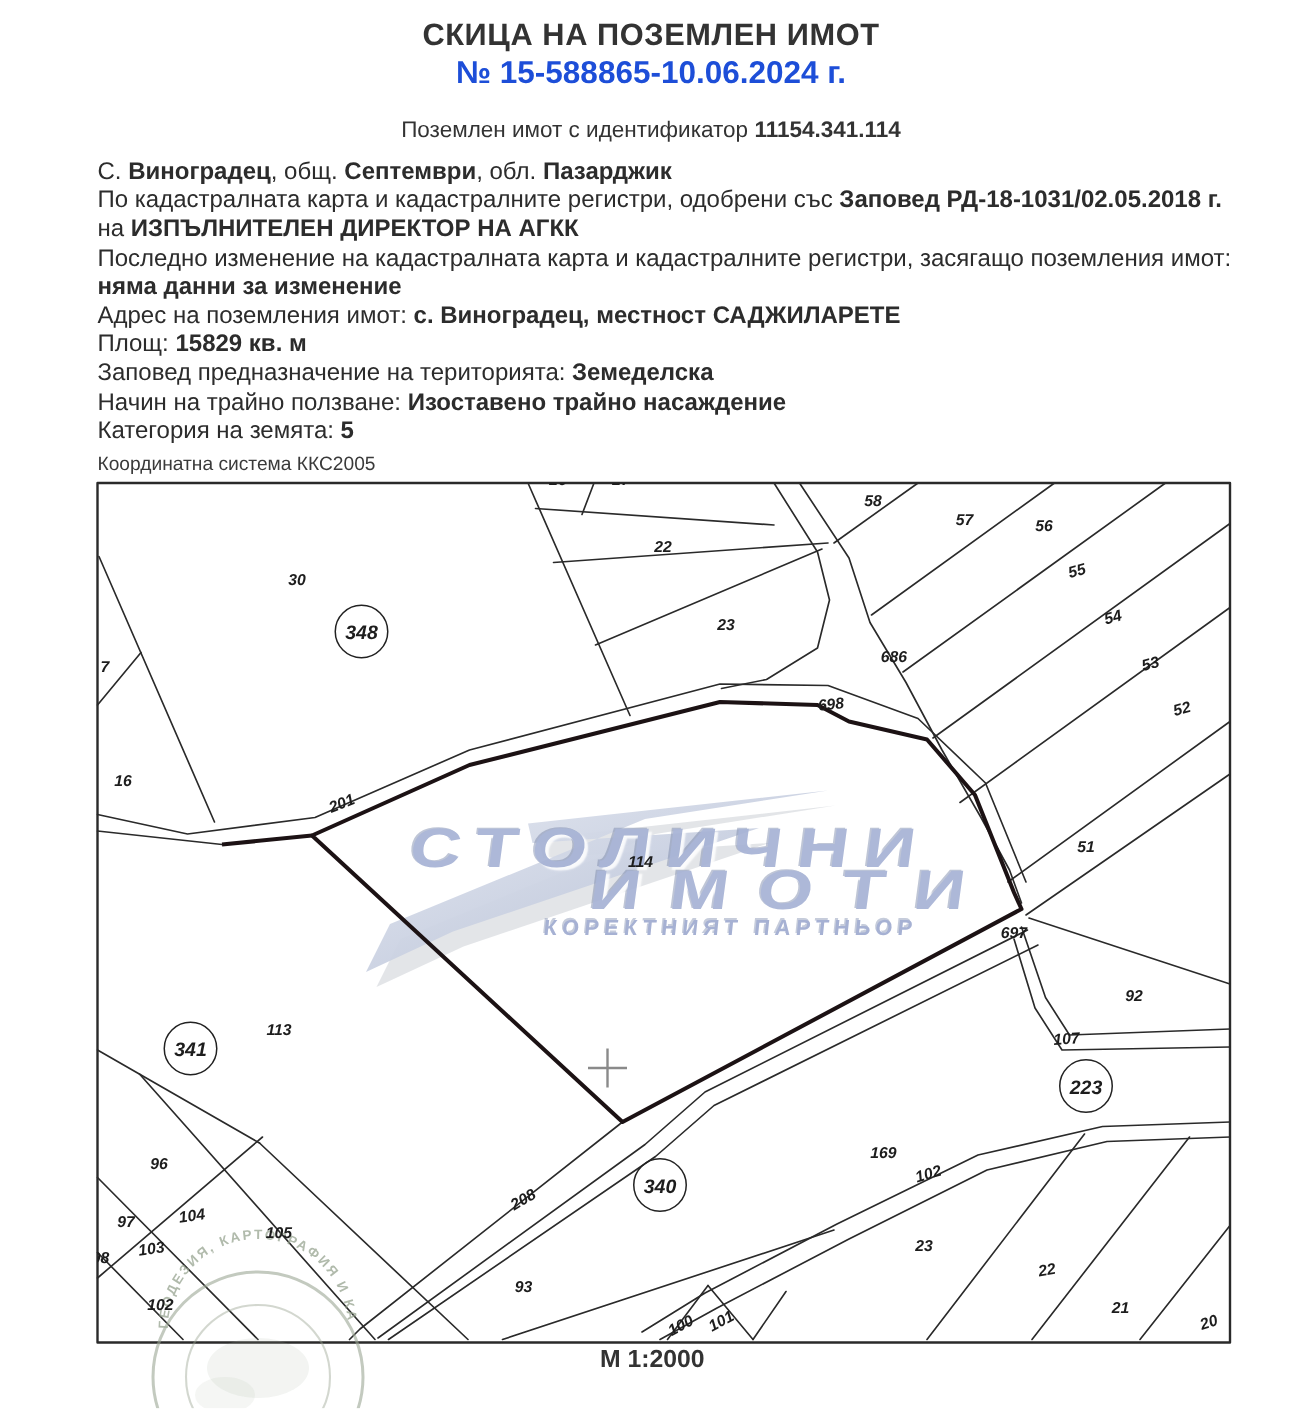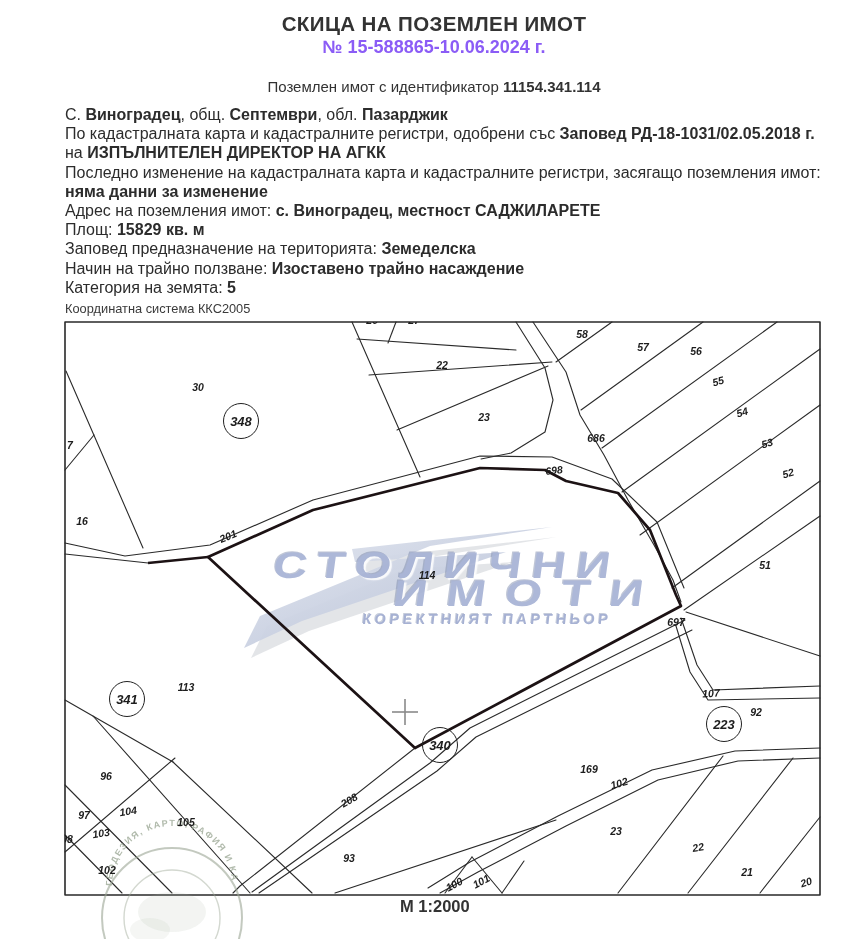--- a/index.html
+++ b/index.html
@@ -7,7 +7,7 @@
         font-family:"Liberation Sans",sans-serif;color:#2e2e2e;}
   .hdr{position:absolute;left:0;width:100%;text-align:center;}
   #title1{top:12px;font-size:20.5px;font-weight:bold;letter-spacing:.4px;color:#333;}
-  #title2{top:37px;font-size:18px;font-weight:bold;color:#8b5cf6;}
+  #title2{top:37px;font-size:21px;font-weight:bold;color:#1d4ed8;}
   #idline{top:78px;font-size:15px;color:#333;}
   #idline b{font-weight:bold;margin-top:20px;}
   #info{position:absolute;left:65px;top:105px;width:760px;font-size:16px;line-height:19.2px;color:#2c2c2c;}

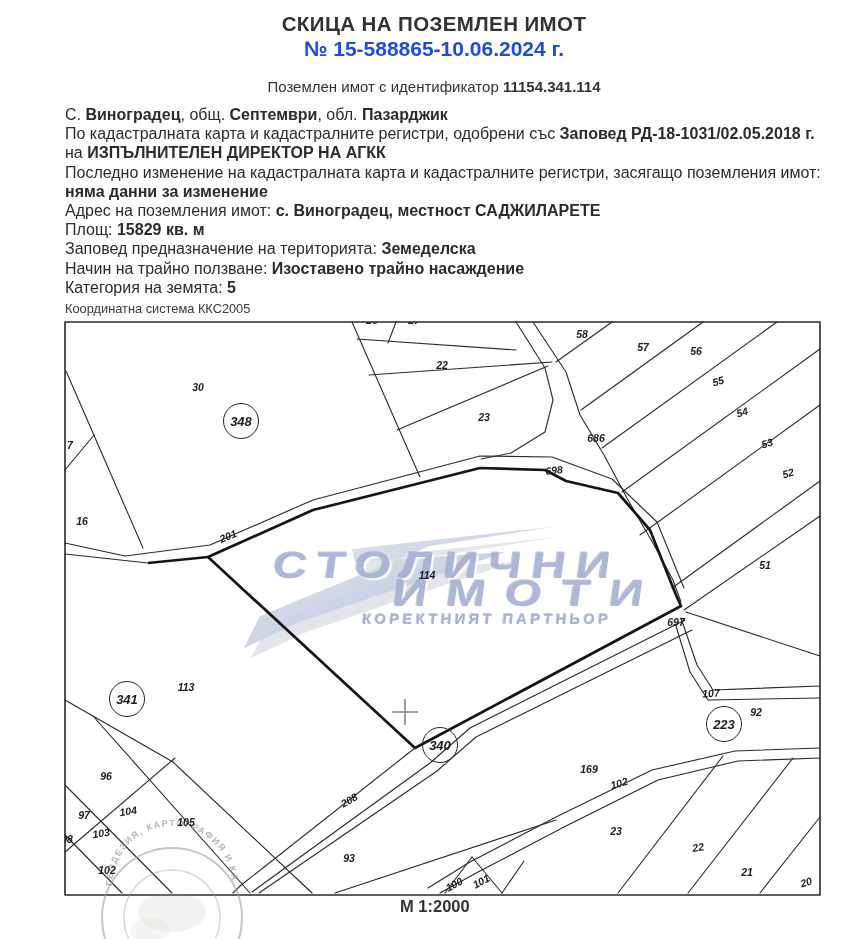--- a/index.html
+++ b/index.html
@@ -164,7 +164,7 @@
       <div class="plabel" style="left: 677px; top: 90px; transform: translate(-50%, -50%) rotate(-15deg);">54</div>
       <div class="plabel" style="left: 702px; top: 121px; transform: translate(-50%, -50%) rotate(-15deg);">53</div>
       <div class="plabel" style="left: 723px; top: 151px; transform: translate(-50%, -50%) rotate(-15deg);">52</div>
-      <div class="plabel" style="left: 700px; top: 243px; text-align: center;">51</div>
+      <div class="plabel" style="left: 659px; top: 243px; text-align: center;">51</div>
       <div class="plabel" style="left: 531px; top: 116px;">686</div>
       <div class="plabel" style="left: 489px; top: 148px; transform: translate(-50%, -50%) rotate(-6deg);">698</div>
       <div class="plabel" style="left: 5px; top: 123px;">7</div>

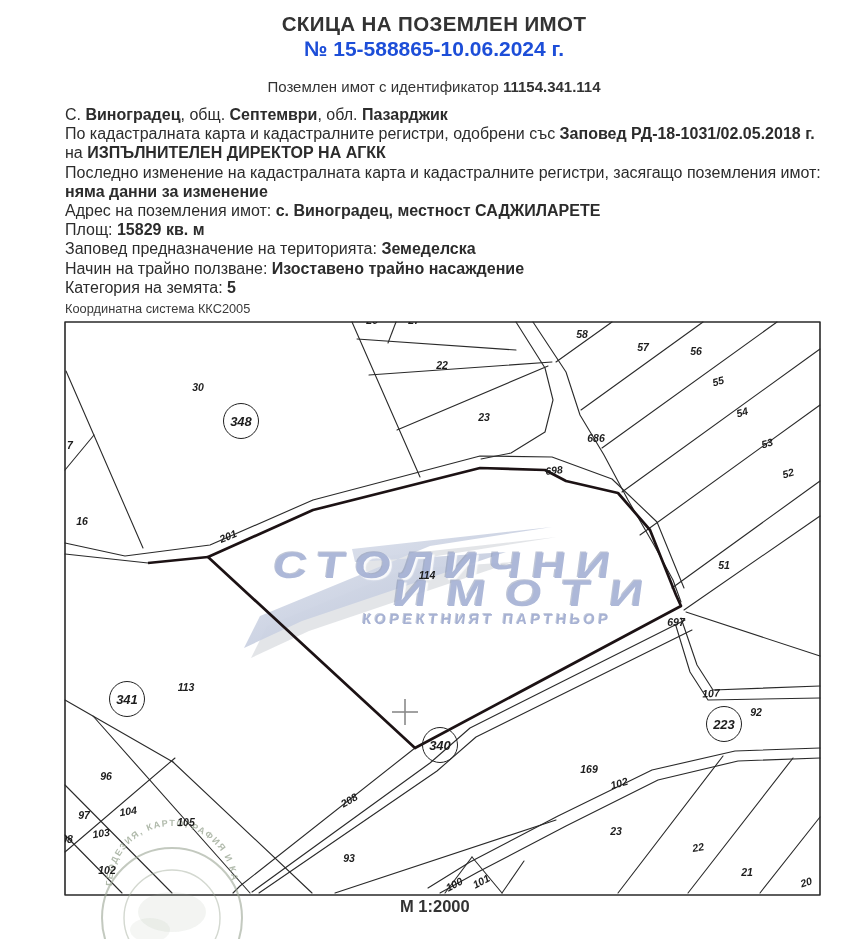--- a/index.html
+++ b/index.html
@@ -174,7 +174,7 @@
       <div class="plabel circ" style="left: 62px; top: 377px;">341</div>
       <div class="plabel" style="left: 121px; top: 365px;">113</div>
       <div class="plabel" style="left: 611px; top: 300px;">697</div>
-      <div class="plabel" style="left: 691px; top: 342px; margin-top: 48px;">92</div>
+      <div class="plabel" style="left: 691px; top: 342px;">92</div>
       <div class="plabel" style="left: 646px; top: 371px; transform: translate(-50%, -50%) rotate(-4deg);">107</div>
       <div class="plabel circ" style="left: 647px; top: 402px; margin-left: 12px;">223</div>
       <div class="plabel" style="left: 41px; top: 454px;">96</div>

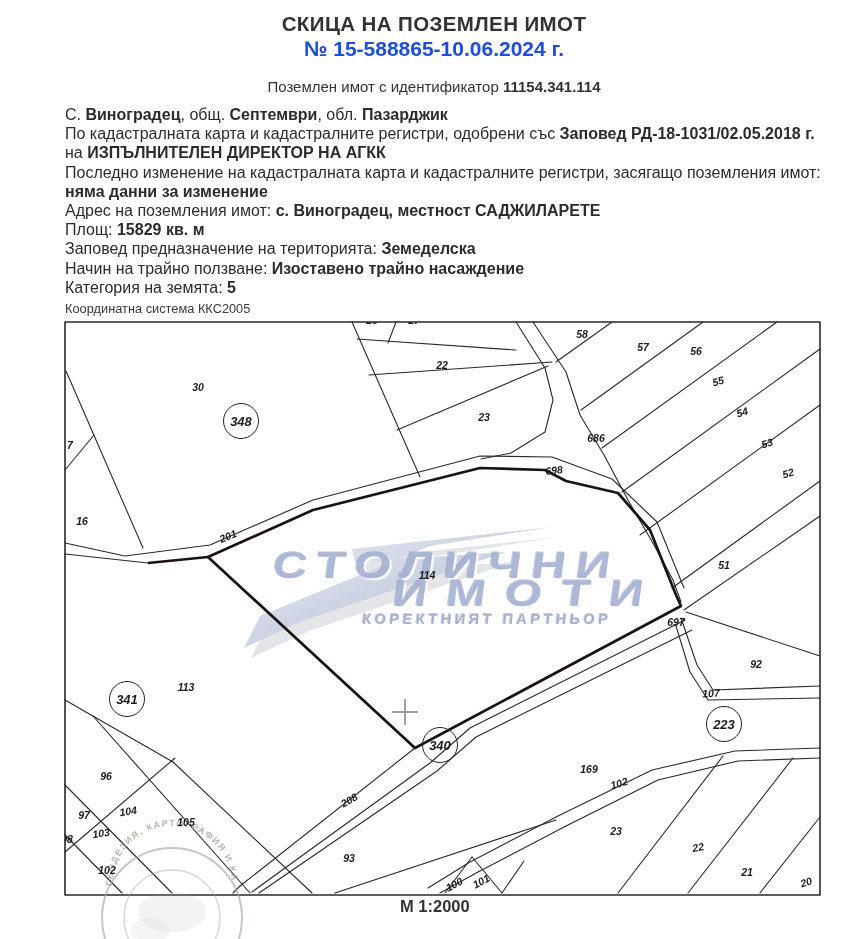--- a/index.html
+++ b/index.html
@@ -186,7 +186,7 @@
       <div class="plabel" style="left: 42px; top: 548px;">102</div>
       <div class="plabel" style="left: 284px; top: 478px; transform: translate(-50%, -50%) rotate(-30deg);">208</div>
       <div class="plabel" style="left: 284px; top: 536px;">93</div>
-      <div class="plabel circ" style="left: 375px; top: 423px;">340</div>
+      <div class="plabel circ" style="left: 375px; top: 468px;">340</div>
       <div class="plabel" style="left: 389px; top: 562px; transform: translate(-50%, -50%) rotate(-28deg);">100</div>
       <div class="plabel" style="left: 416px; top: 559px; transform: translate(-50%, -50%) rotate(-28deg);">101</div>
       <div class="plabel" style="left: 524px; top: 447px;">169</div>

